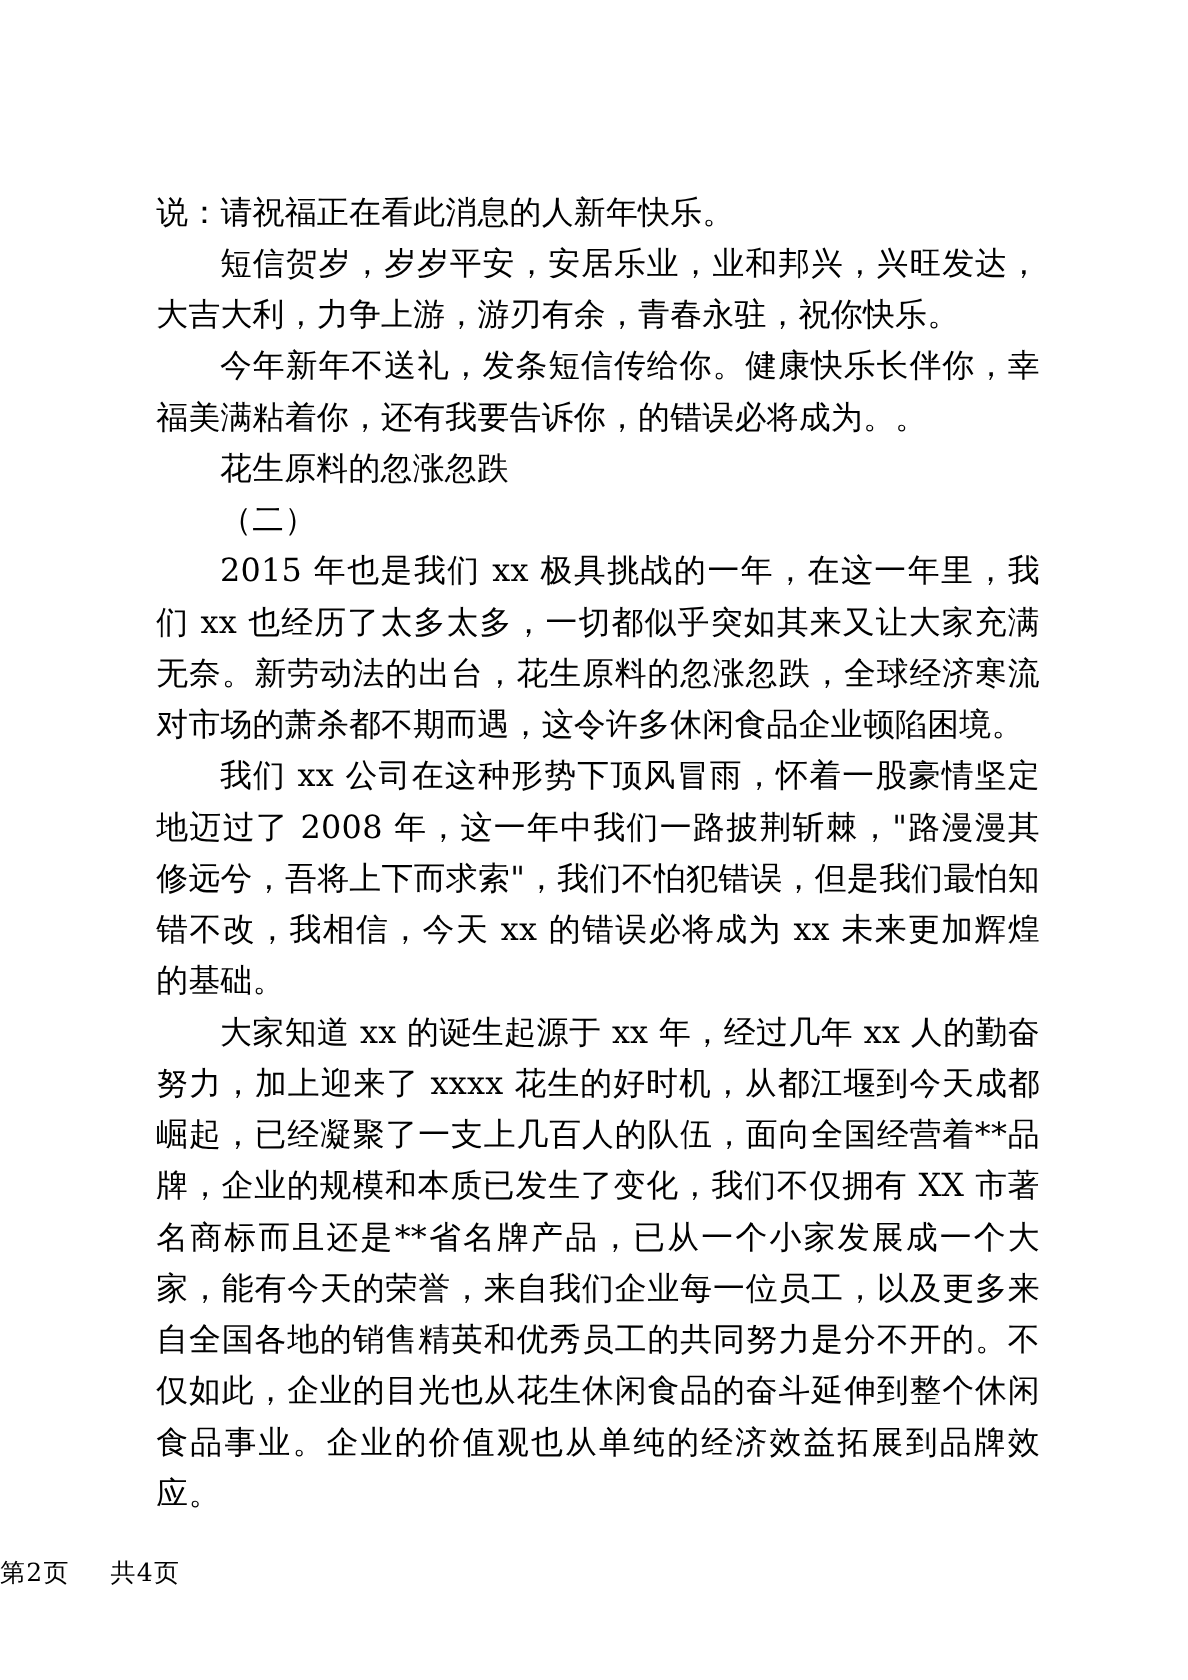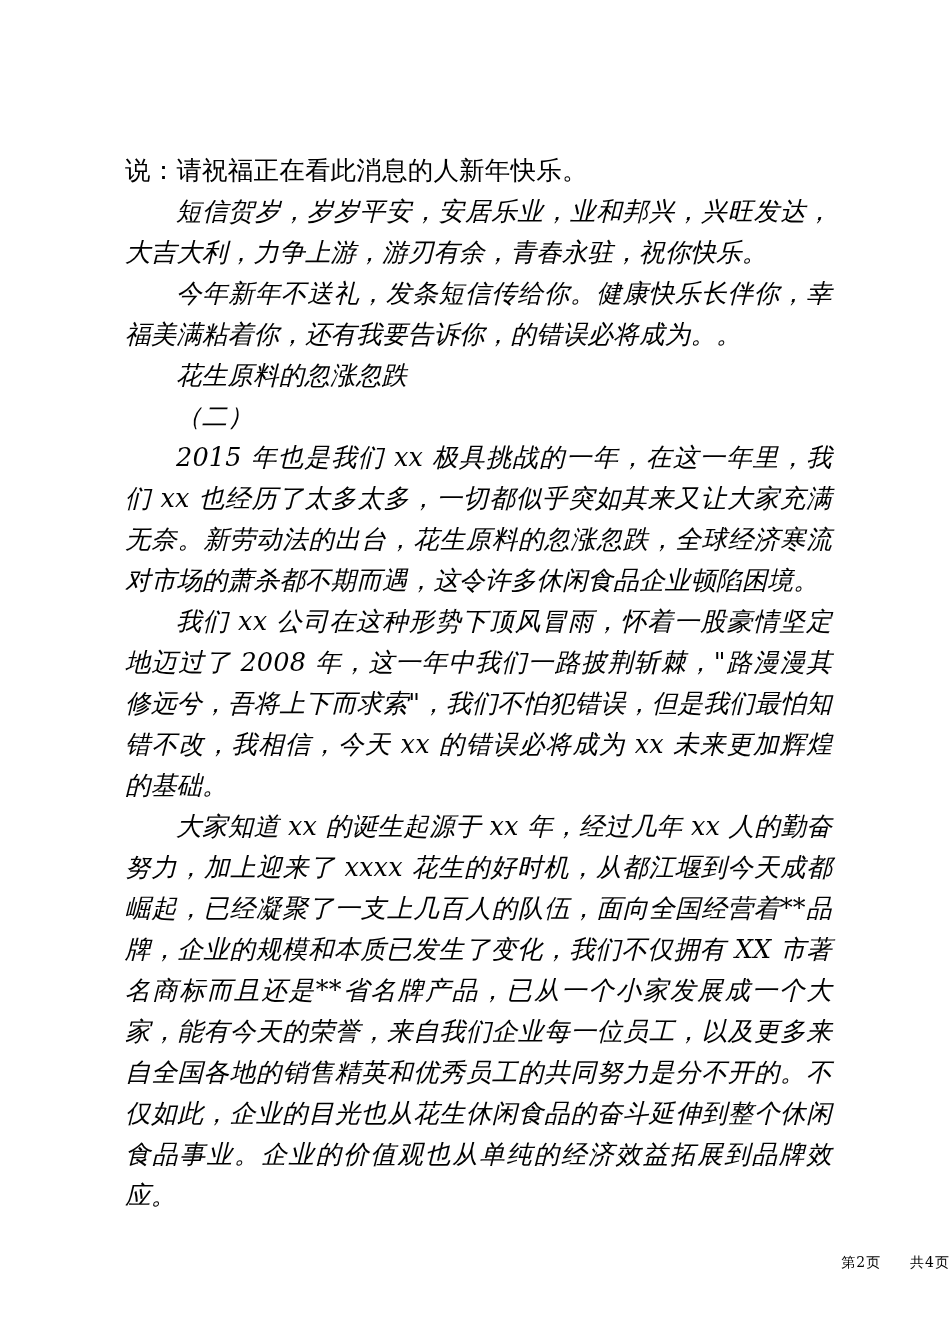--- a/index.html
+++ b/index.html
@@ -35,7 +35,6 @@
   }
   .para.indent {
     text-indent: 2em;
-    font-style: italic;
   }
   .para.gap-before {
     margin-top: 26px;

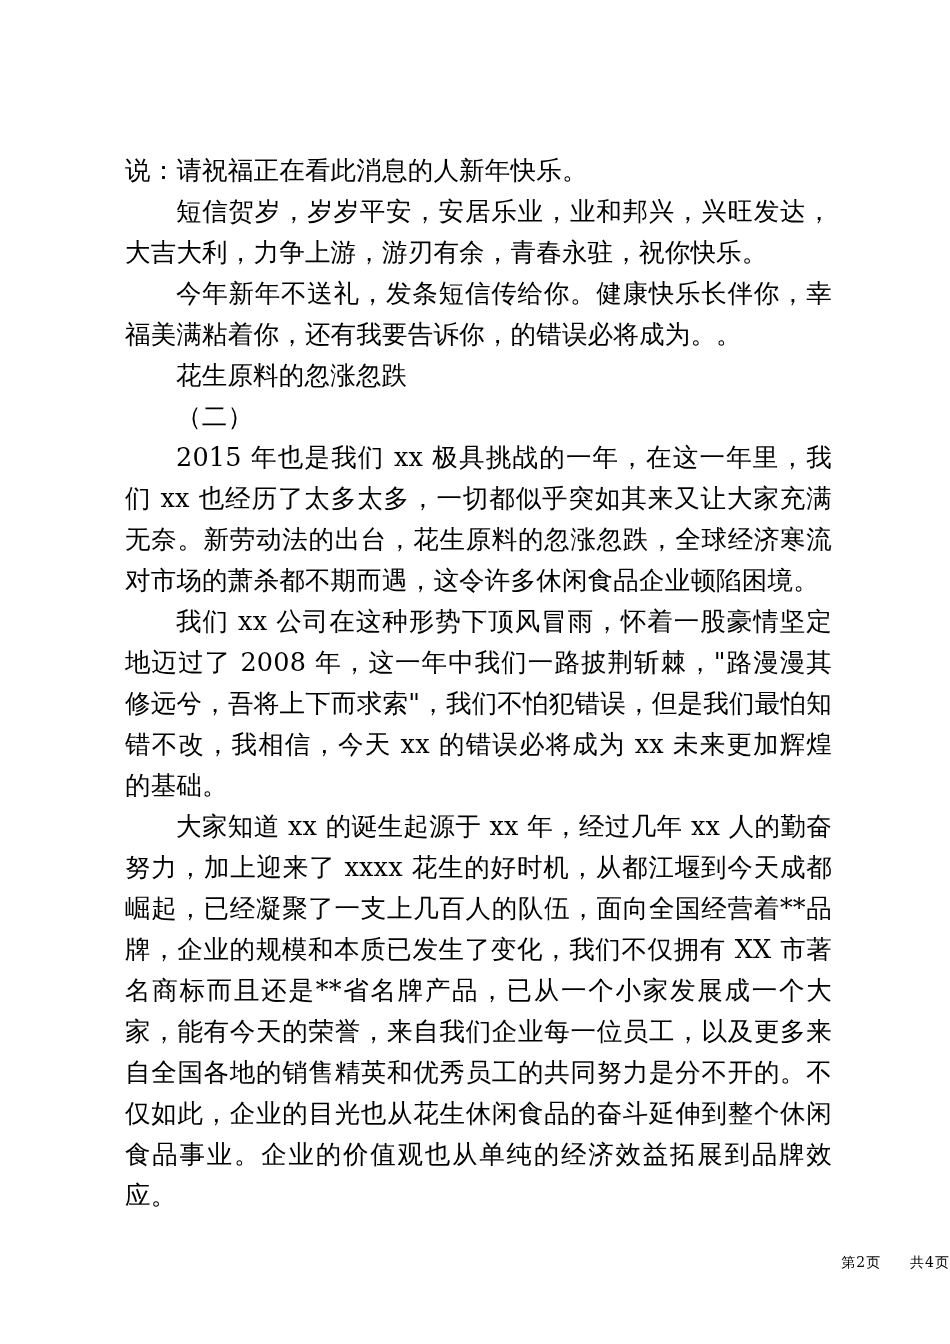--- a/index.html
+++ b/index.html
@@ -44,8 +44,8 @@
     left: 0;
     right: 0;
     bottom: 72px;
-    text-align: right;
-    font-size: 14px;
+    text-align: left;
+    font-size: 20px;
     letter-spacing: 1px;
   }
   .footer .sep {

